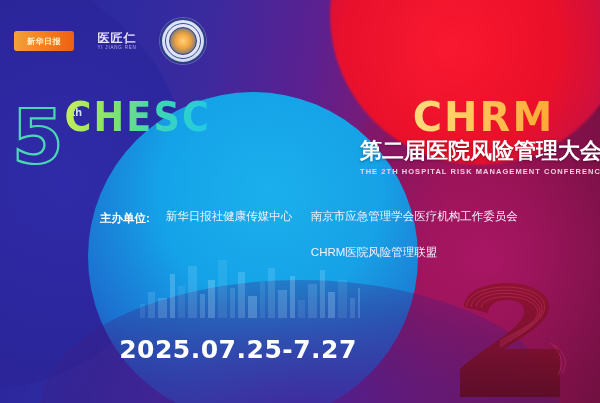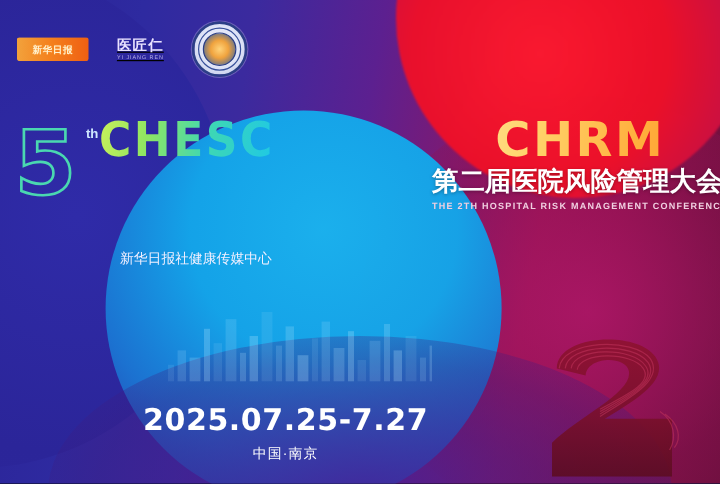--- a/index.html
+++ b/index.html
@@ -71,7 +71,7 @@
     text-shadow:0 0 2px rgba(255,150,40,.9);
     font-weight:bold;
   }
-  .logo-yjr{width:50px;text-align:center;text-decoration:underline;}
+  .logo-yjr{width:50px;text-align:center;}
   .logo-yjr .cn{
     font-size:12px;color:#e9e2ff;letter-spacing:1px;font-weight:bold;line-height:1;
   }

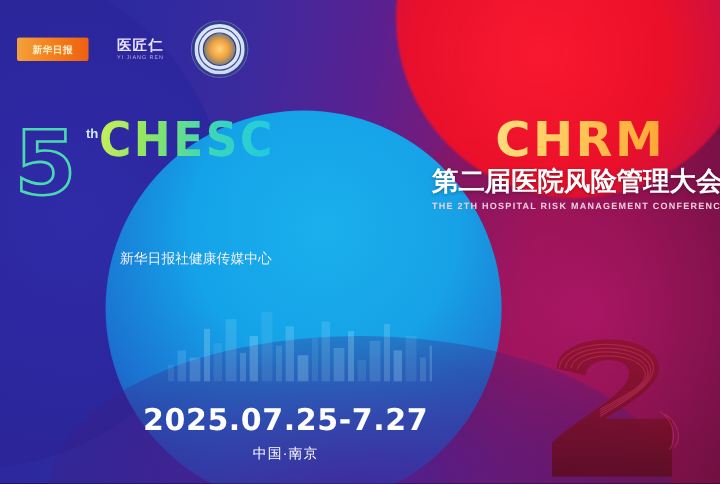--- a/index.html
+++ b/index.html
@@ -130,7 +130,7 @@
     margin-top:3px;white-space:nowrap;font-weight:bold;
   }
 
-  .left-block{position:absolute;left:84px;top:10px;}
+  .left-block{position:absolute;left:66px;top:10px;}
   .right-block{position:absolute;left:360px;top:10px;}
 
   .chrm{

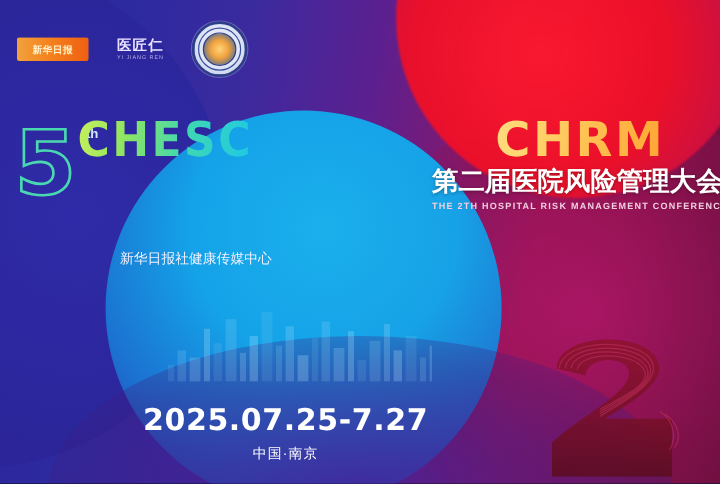--- a/index.html
+++ b/index.html
@@ -264,6 +264,7 @@
   </div>
 
   <div class="organizers">
+    <div class="org-label">主办单位:</div>
     <div class="org-col c1">
       <div class="org-item">新华日报社健康传媒中心</div>
     </div>

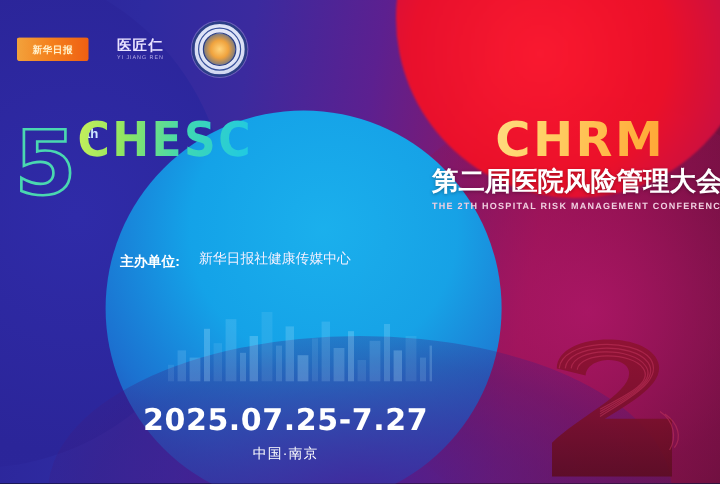--- a/index.html
+++ b/index.html
@@ -268,6 +268,10 @@
     <div class="org-col c1">
       <div class="org-item">新华日报社健康传媒中心</div>
     </div>
+    <div class="org-col c2">
+      <div class="org-item">南京市应急管理学会医疗机构工作委员会</div>
+      <div class="org-item">CHRM医院风险管理联盟</div>
+    </div>
   </div>
 
   <div class="datewrap">

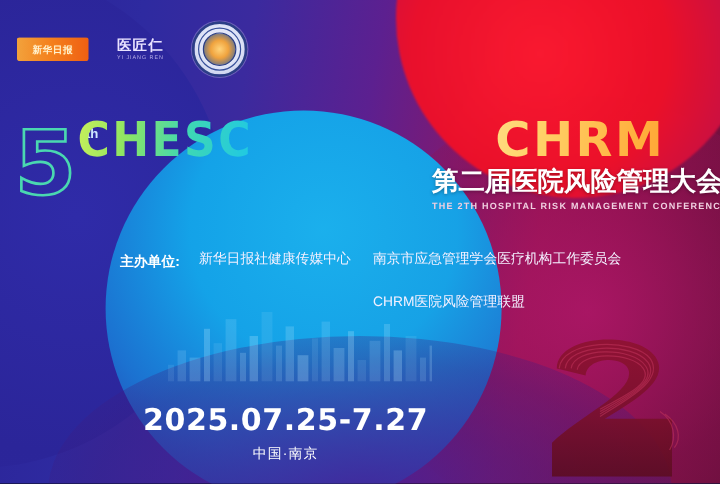--- a/index.html
+++ b/index.html
@@ -276,7 +276,6 @@
 
   <div class="datewrap">
     <div class="date">2025.07.25-7.27</div>
-    <div class="place">中国·南京</div>
   </div>
 
 </div>

